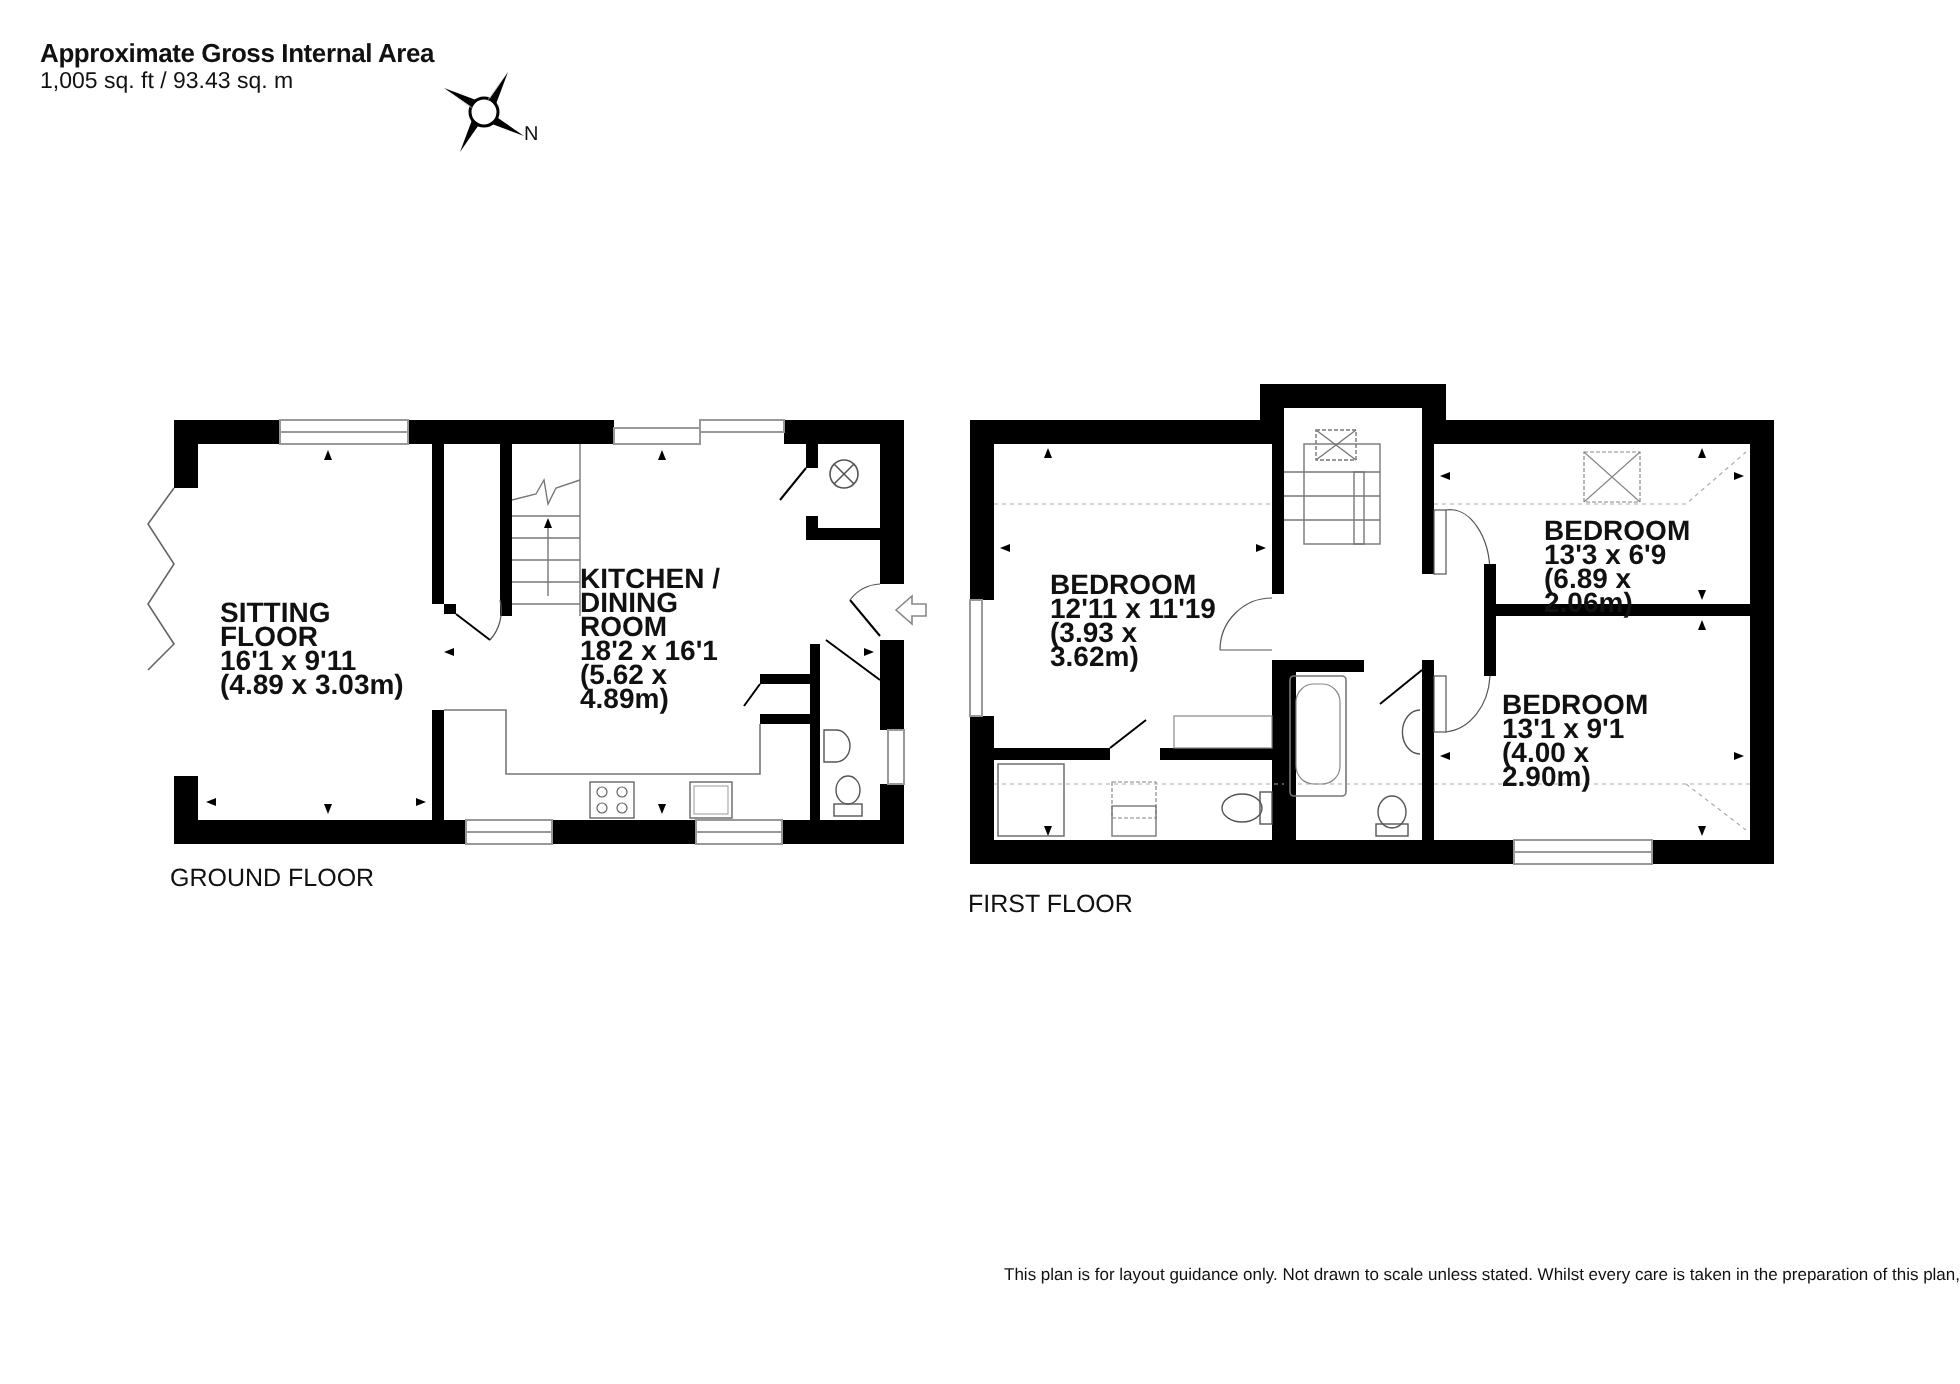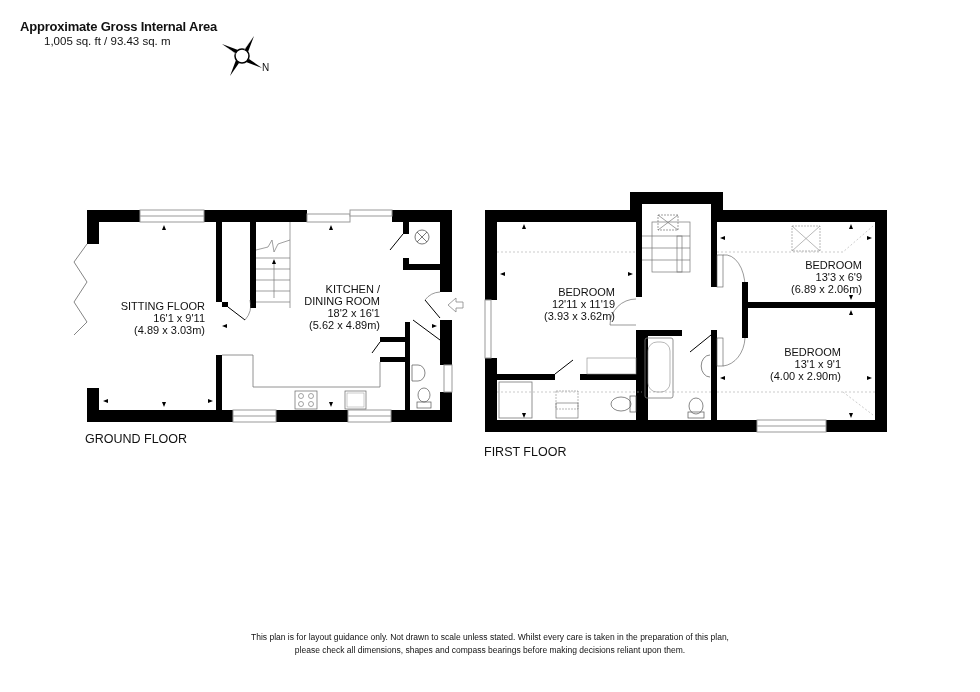--- a/index.html
+++ b/index.html
@@ -5,7 +5,7 @@
   html, body { margin:0; padding:0; background:#fff; }
   body { width:980px; height:692px; position:relative; overflow:hidden; font-family:"Liberation Sans", sans-serif; color:#111; }
   .title { position:absolute; left:20px; top:19px; font-size:13px; font-weight:bold; letter-spacing:-0.2px; }
-  .subtitle { position:absolute; left:20px; top:35px; font-size:11.5px;margin-left:24px; }
+  .subtitle { position:absolute; left:20px; top:35px; font-size:11.5px; }
   svg.plan { position:absolute; left:0; top:0; }
   .floor-label { position:absolute; font-size:12.5px; }
   .disclaimer { position:absolute; left:0; width:980px; text-align:center; font-size:8.5px; line-height:13px; top:631px; }

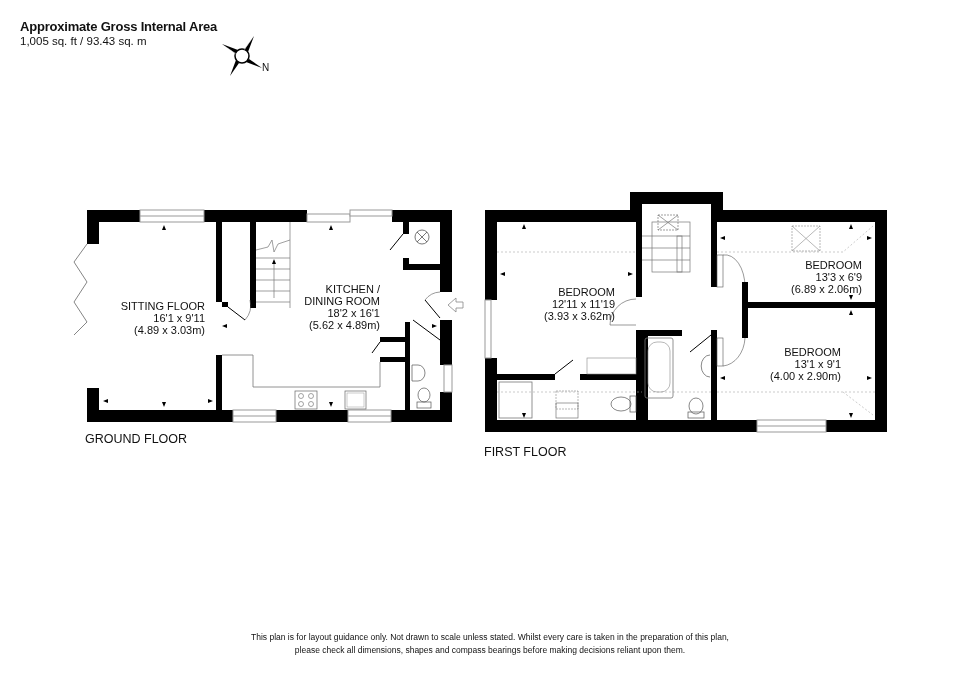--- a/index.html
+++ b/index.html
@@ -9,7 +9,7 @@
   svg.plan { position:absolute; left:0; top:0; }
   .floor-label { position:absolute; font-size:12.5px; }
   .disclaimer { position:absolute; left:0; width:980px; text-align:center; font-size:8.5px; line-height:13px; top:631px; }
-  .room-text { position:absolute; text-align:right; font-size:11px; line-height:12px; }
+  .room-text { position:absolute; text-align:left; font-size:14px; line-height:12px;font-weight:bold; }
   .compass-n { position:absolute; left:262px; top:62px; font-size:10px; }
 </style>
 </head>

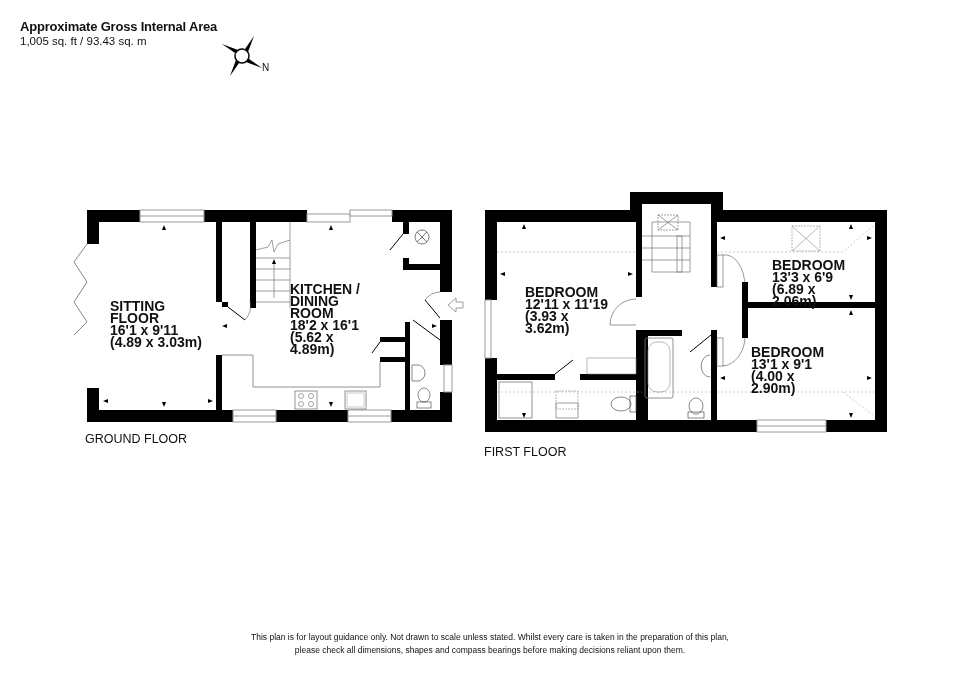--- a/index.html
+++ b/index.html
@@ -8,7 +8,7 @@
   .subtitle { position:absolute; left:20px; top:35px; font-size:11.5px; }
   svg.plan { position:absolute; left:0; top:0; }
   .floor-label { position:absolute; font-size:12.5px; }
-  .disclaimer { position:absolute; left:0; width:980px; text-align:center; font-size:8.5px; line-height:13px; top:631px; }
+  .disclaimer { position:absolute; left:0; width:980px; text-align:right; font-size:8.5px; line-height:13px; top:631px; }
   .room-text { position:absolute; text-align:left; font-size:14px; line-height:12px;font-weight:bold; }
   .compass-n { position:absolute; left:262px; top:62px; font-size:10px; }
 </style>

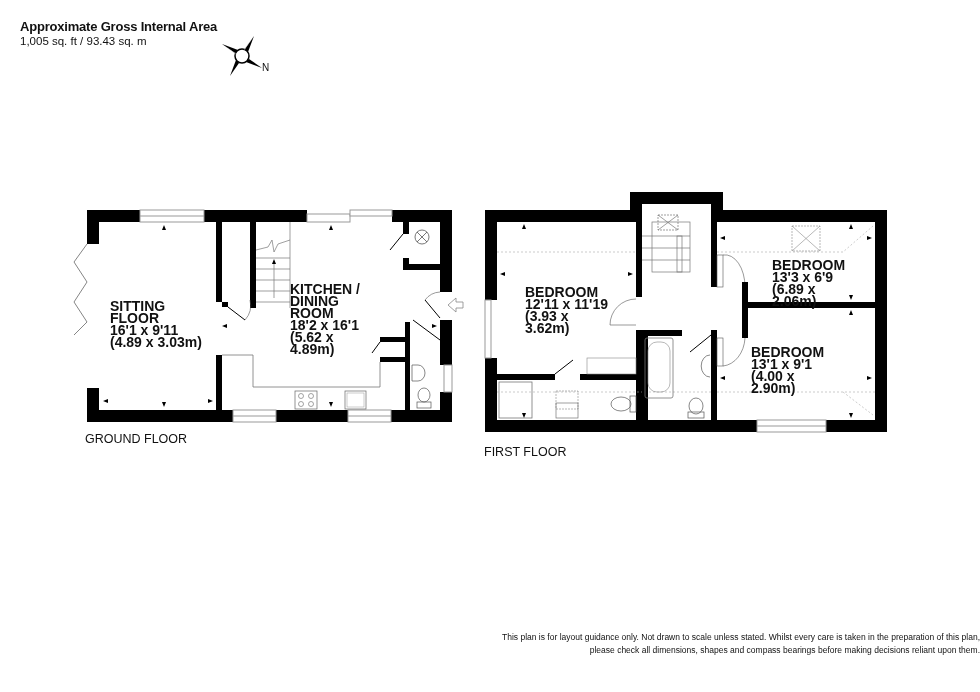--- a/index.html
+++ b/index.html
@@ -240,7 +240,6 @@
 
 <div class="disclaimer">
   <div>This plan is for layout guidance only.  Not drawn to scale unless stated. Whilst every care is taken in the preparation of this plan,</div>
-  <div>please check all dimensions, shapes and compass bearings before making decisions reliant upon them.</div>
 </div>
 
 </body></html>

